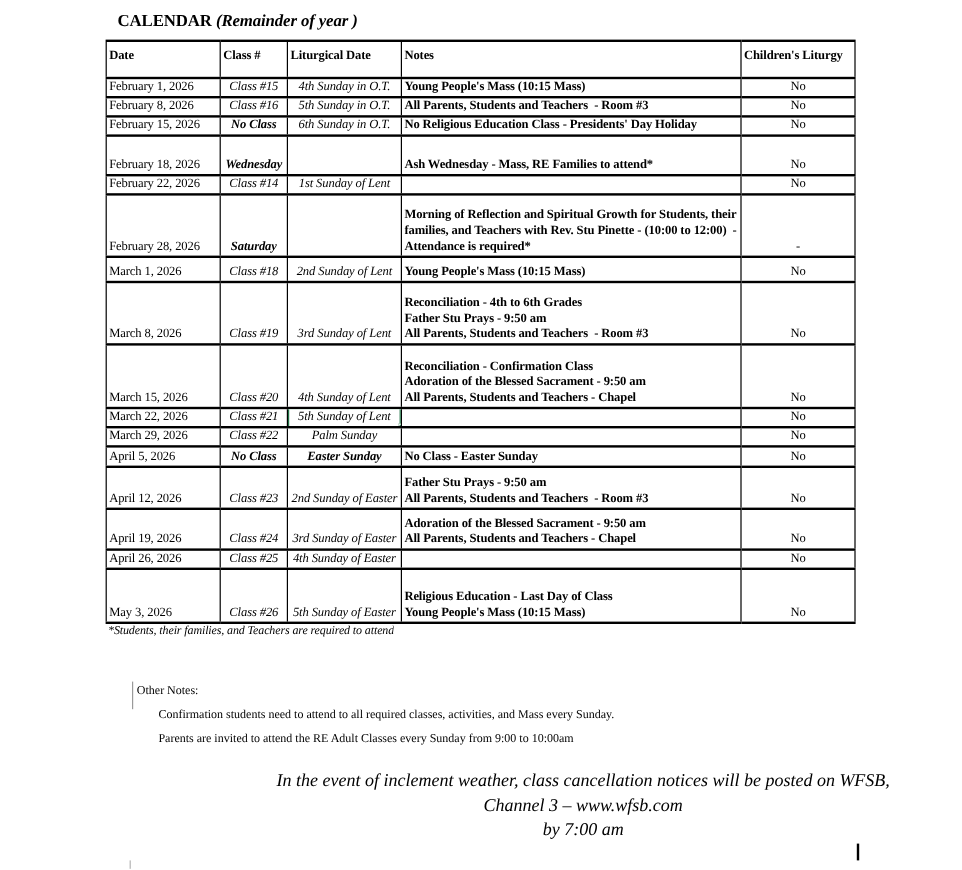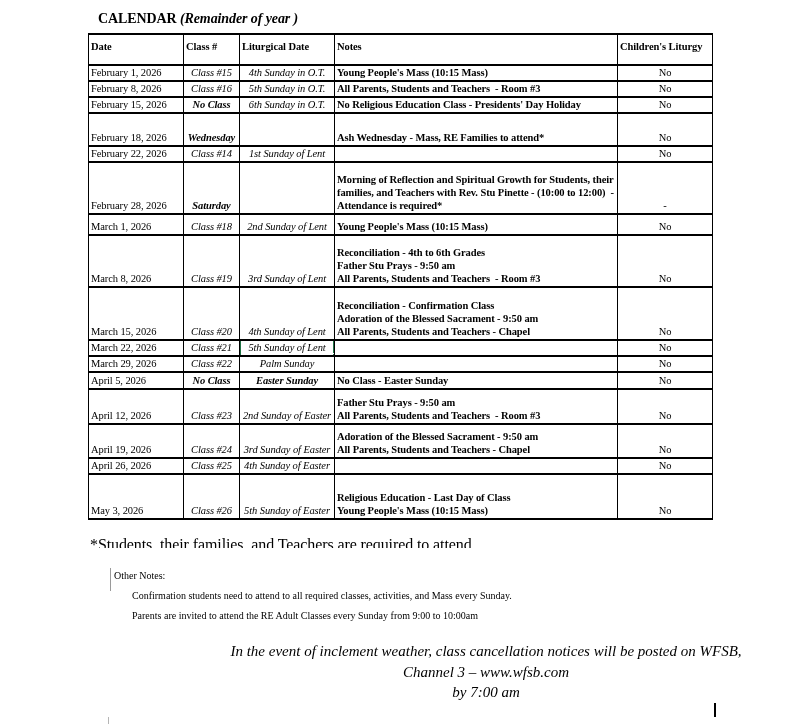--- a/index.html
+++ b/index.html
@@ -34,8 +34,8 @@
   .sel-handle  { position:absolute; right:-3px; bottom:-3px; width:5px; height:5px;
                  background:#217346; border:1px solid #fff; pointer-events:none; }
 
-  .footnote { position:absolute; left:90px; top:536px; font-size:16px; letter-spacing:-0.1px;
-              height:12px; overflow:hidden; }
+  .footnote { position:absolute; left:90px; top:520px; font-size:10px; letter-spacing:-0.1px;
+              height:12px; overflow:hidden;font-style:italic; }
 
   .other-notes { position:absolute; left:114px; top:570px; font-size:10px; }
   .other-notes .on-line { margin-top:9px; margin-left:18px; white-space:nowrap; }

